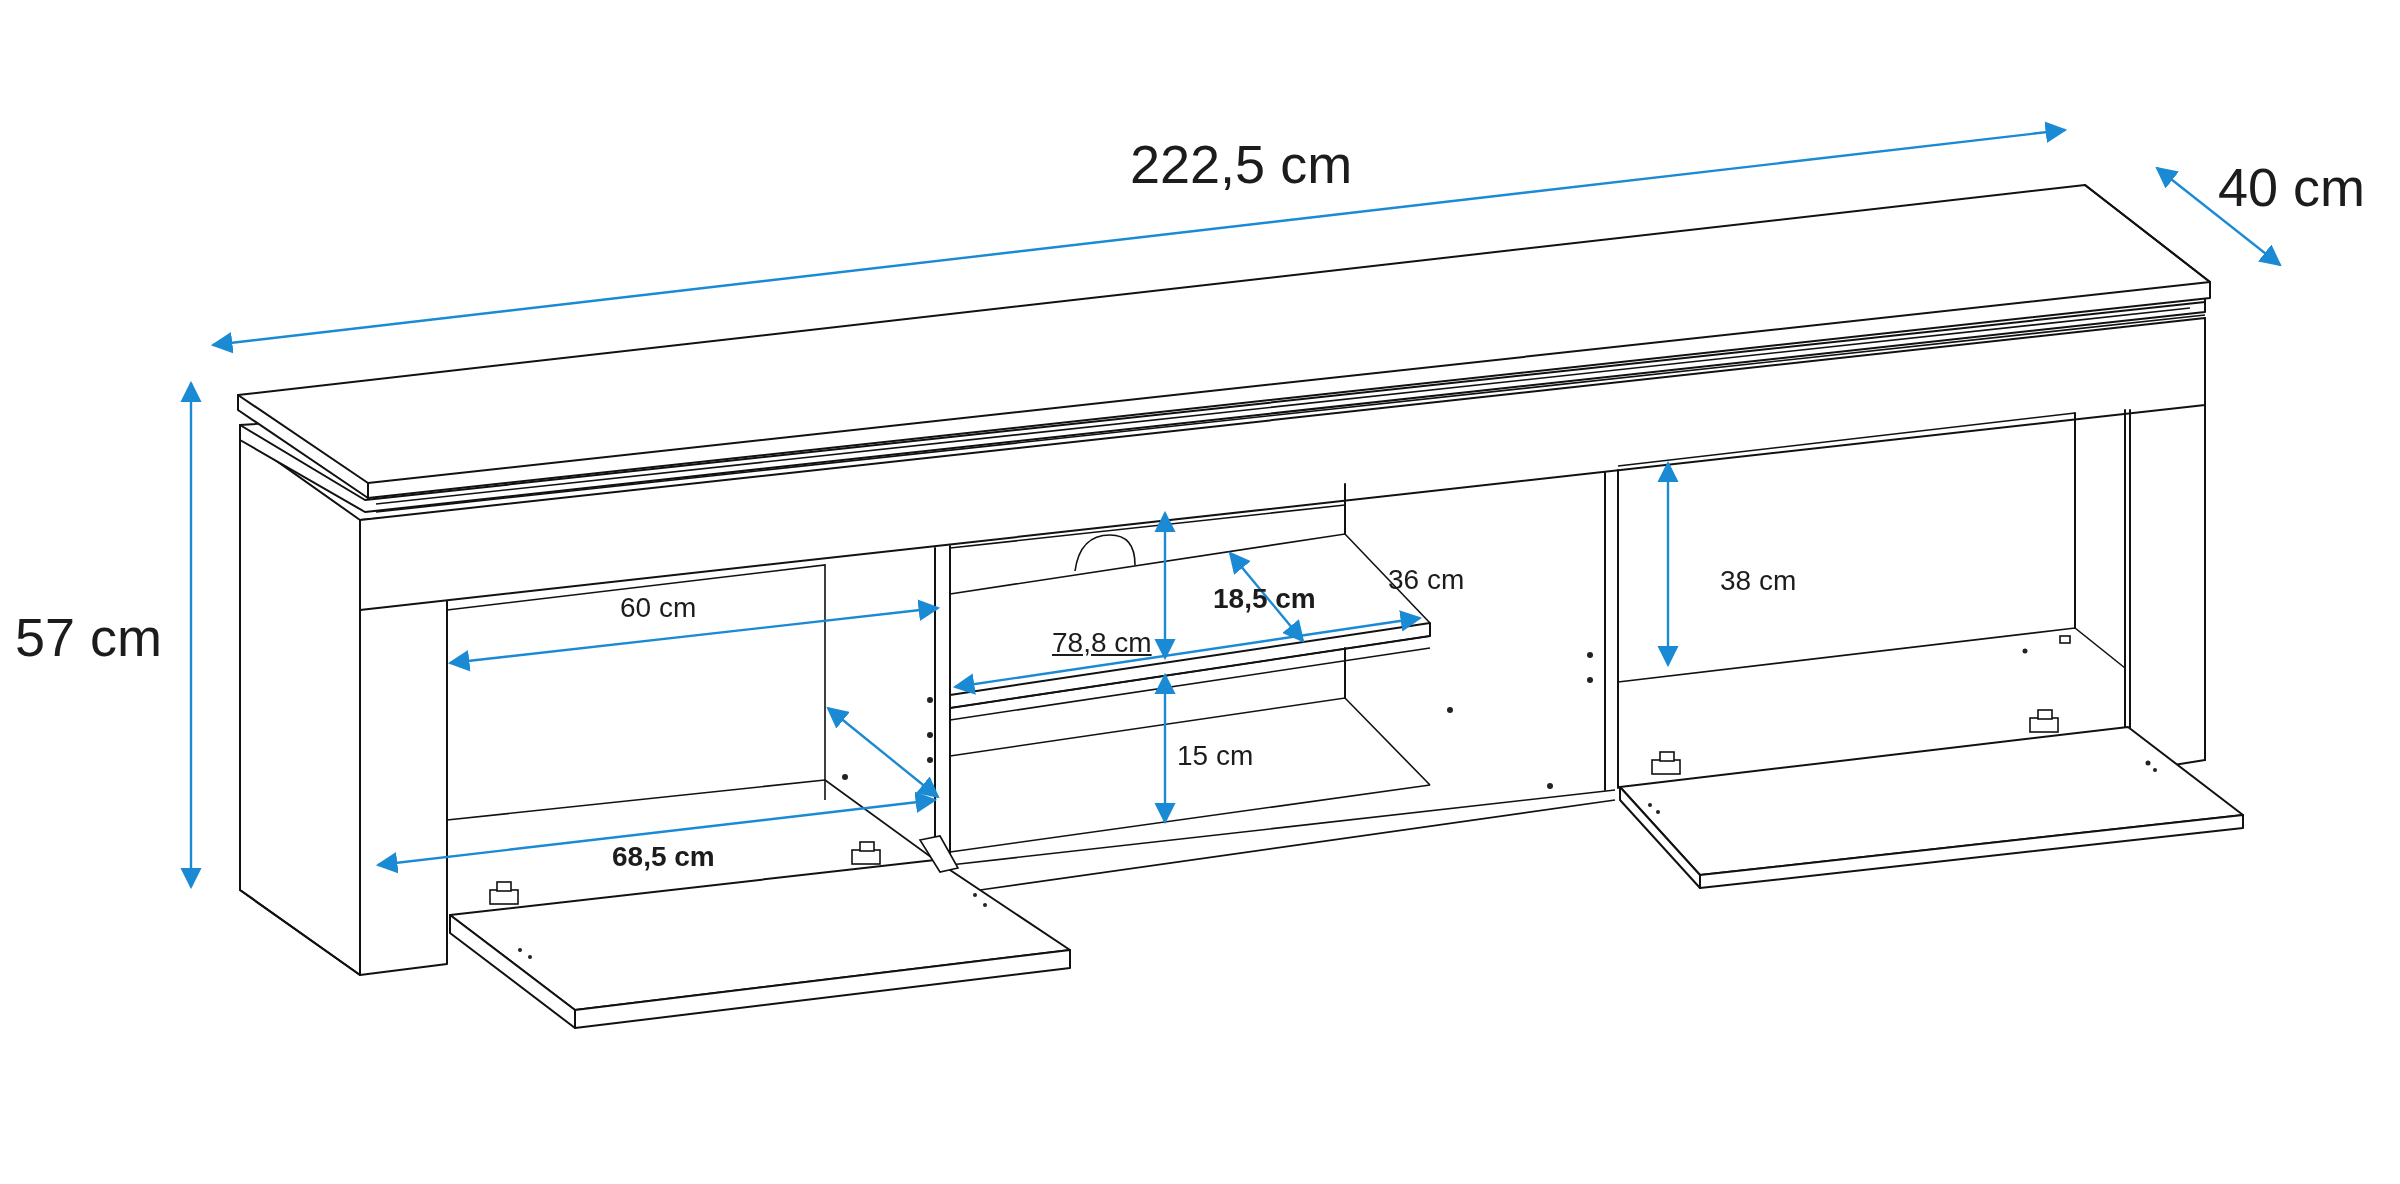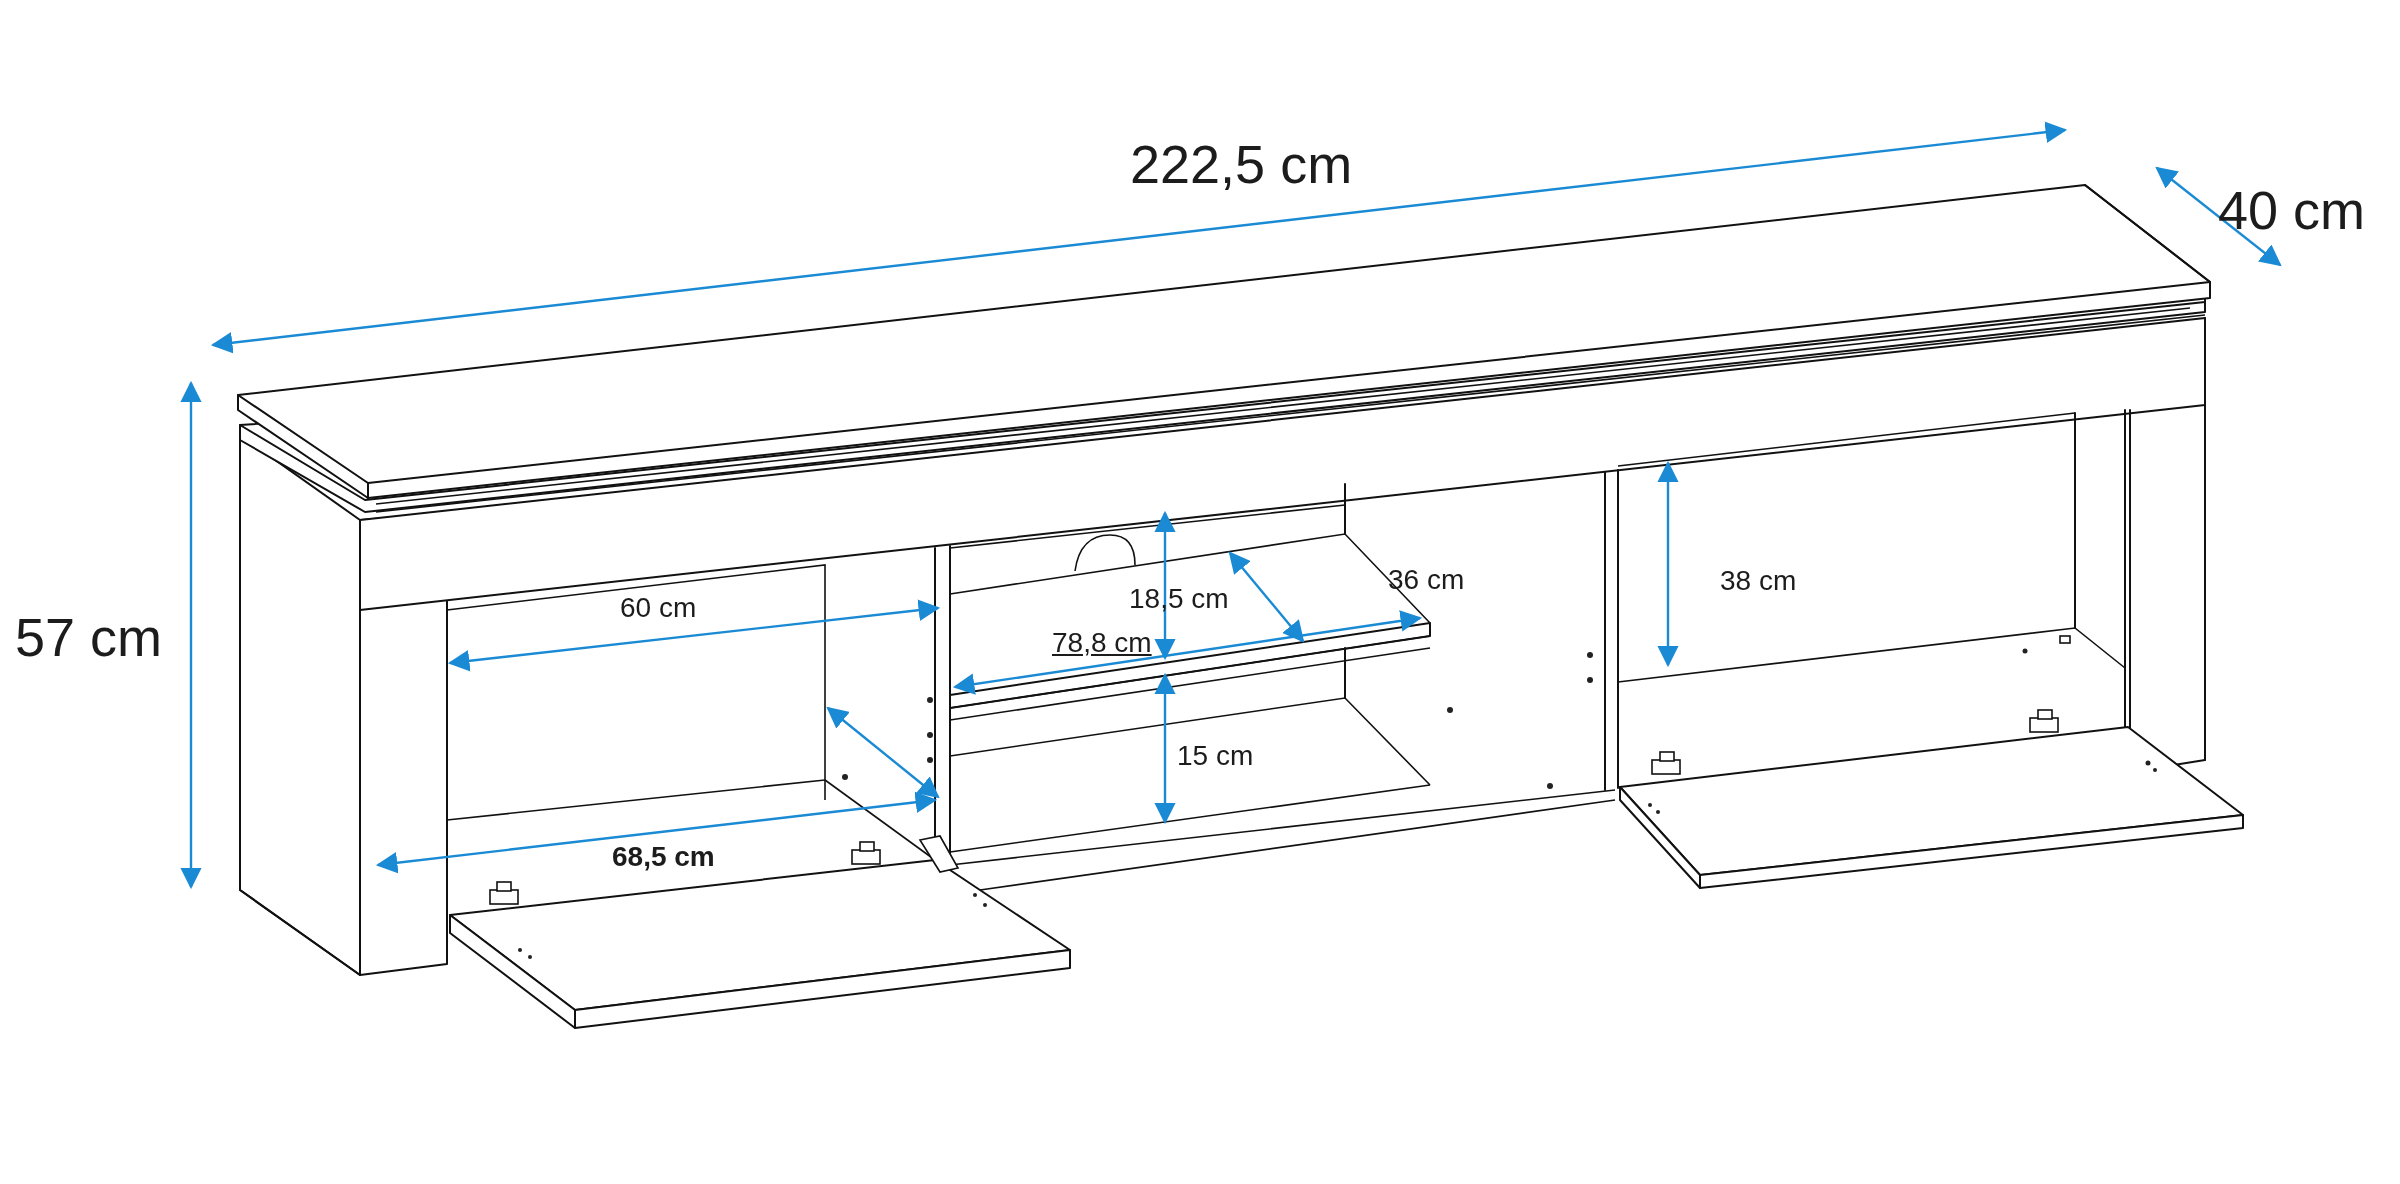--- a/index.html
+++ b/index.html
@@ -165,7 +165,7 @@
 
   
   <div class="lbl lbl-big" style="left:1130px; top:137px;">222,5 cm</div>
-  <div class="lbl lbl-big" style="left:2218px; top:183px;">40 cm</div>
+  <div class="lbl lbl-big" style="left:2218px; top:160px;">40 cm</div>
   <div class="lbl lbl-big" style="left:15px; top:610px;">57 cm</div>
   <div class="lbl lbl-mid" style="left:620px; top:594px;">60 cm</div>
   <div class="lbl lbl-mid" style="left:612px; top:843px;font-weight:bold;">68,5 cm</div>

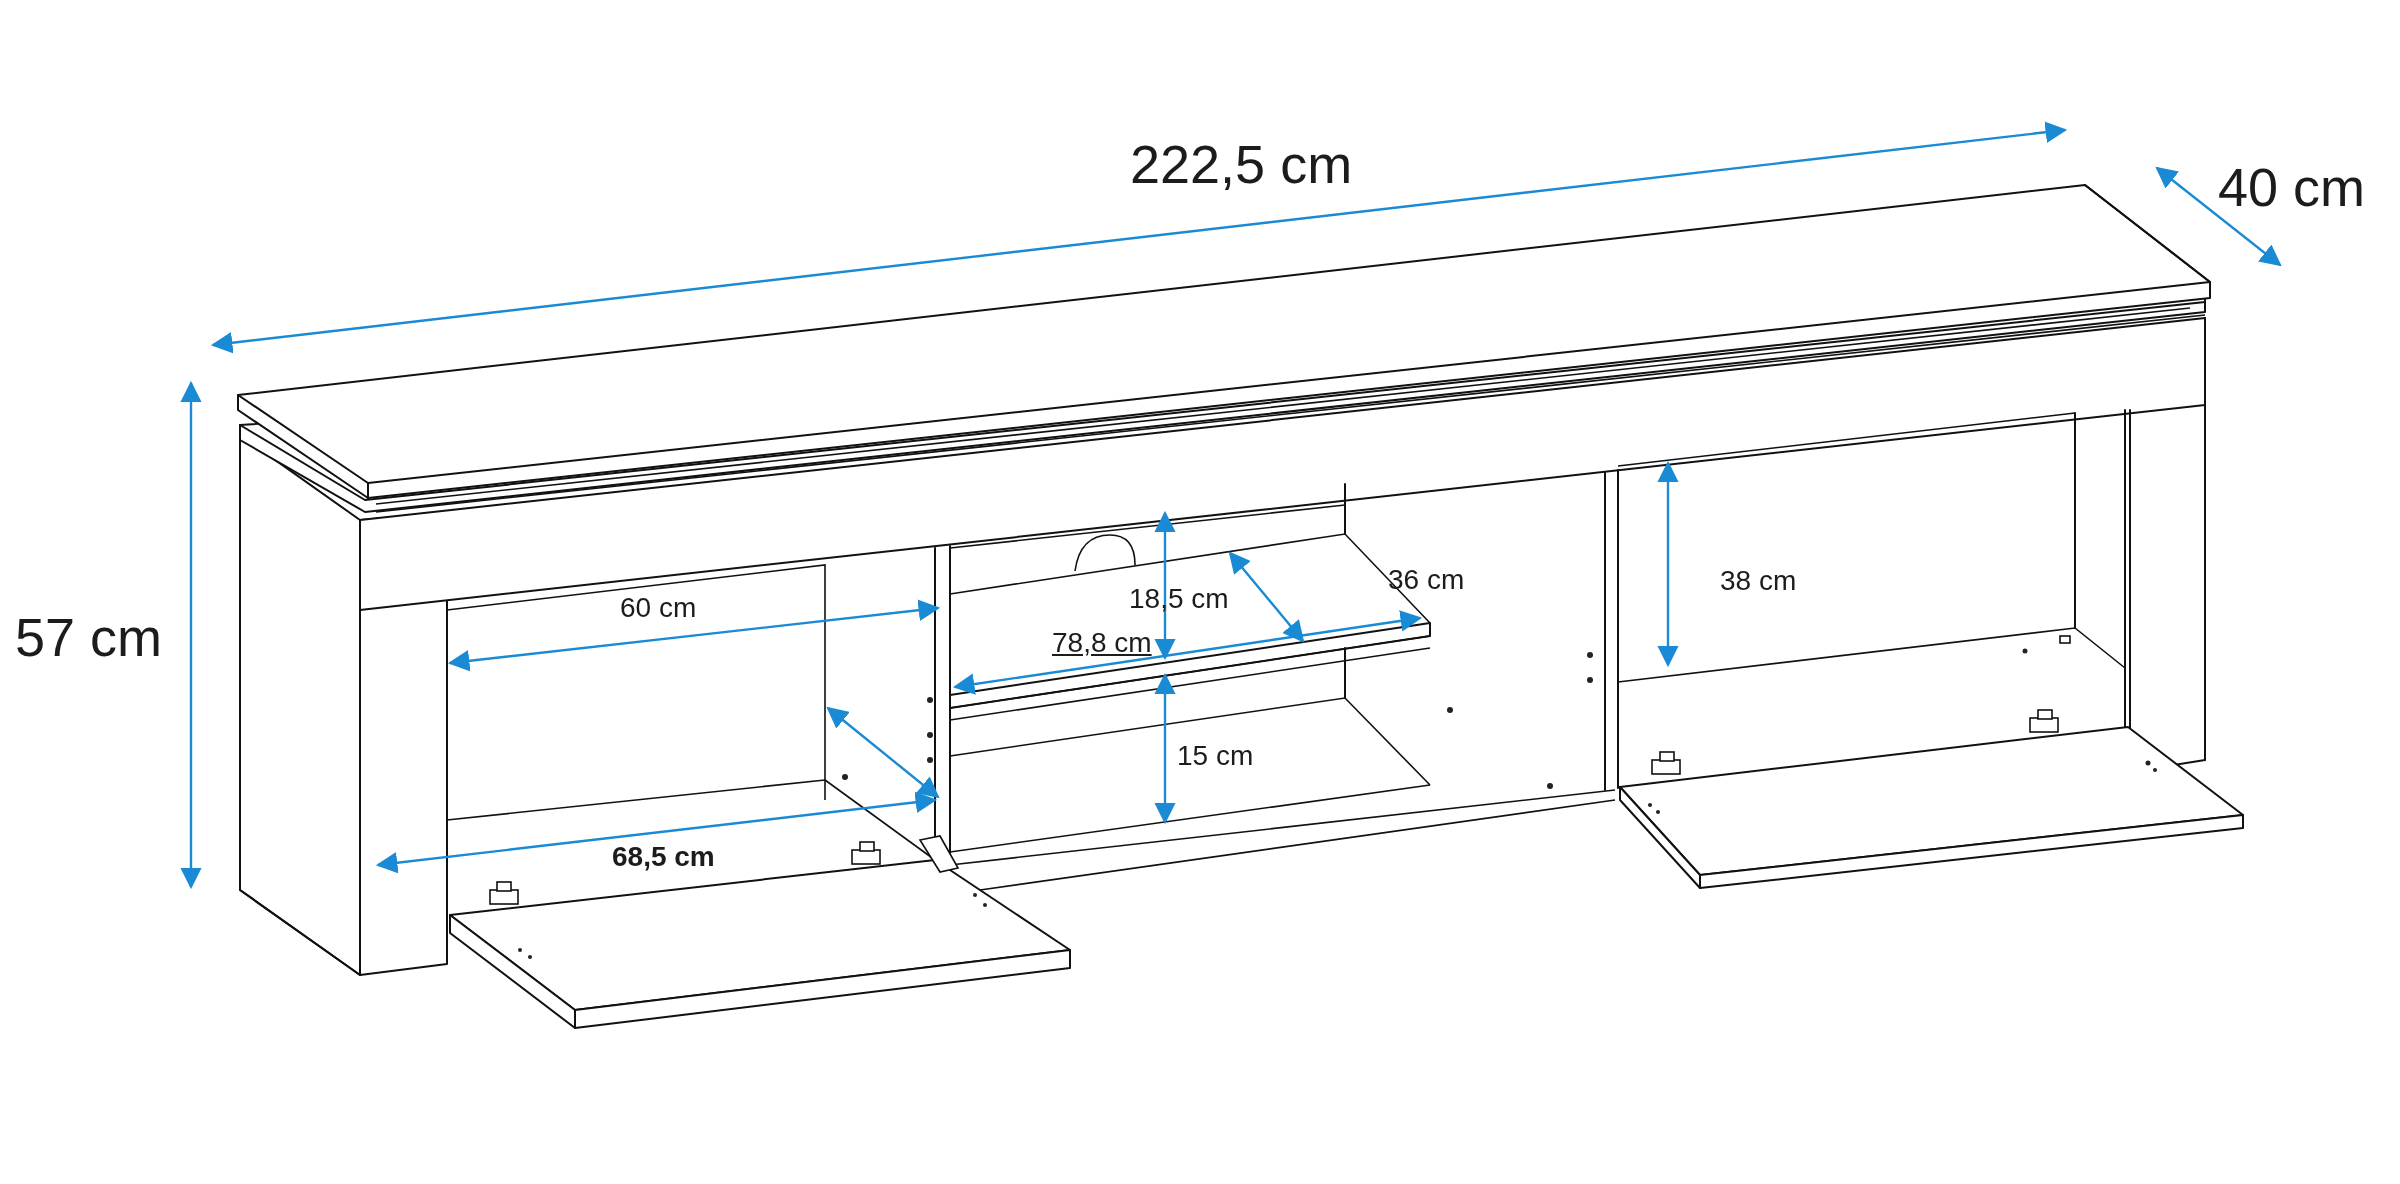--- a/index.html
+++ b/index.html
@@ -171,7 +171,7 @@
   <div class="lbl lbl-mid" style="left:612px; top:843px;font-weight:bold;">68,5 cm</div>
   <div class="lbl lbl-mid" style="left:1052px; top:629px;text-decoration:underline;">78,8 cm</div>
   <div class="lbl lbl-mid" style="left:1388px; top:566px;">36 cm</div>
-  <div class="lbl lbl-mid" style="left:1129px; top:585px;">18,5 cm</div>
+  <div class="lbl lbl-mid" style="left:1213px; top:585px;font-weight:bold;">18,5 cm</div>
   <div class="lbl lbl-mid" style="left:1177px; top:742px;">15 cm</div>
   <div class="lbl lbl-mid" style="left:1720px; top:567px;">38 cm</div>
 

